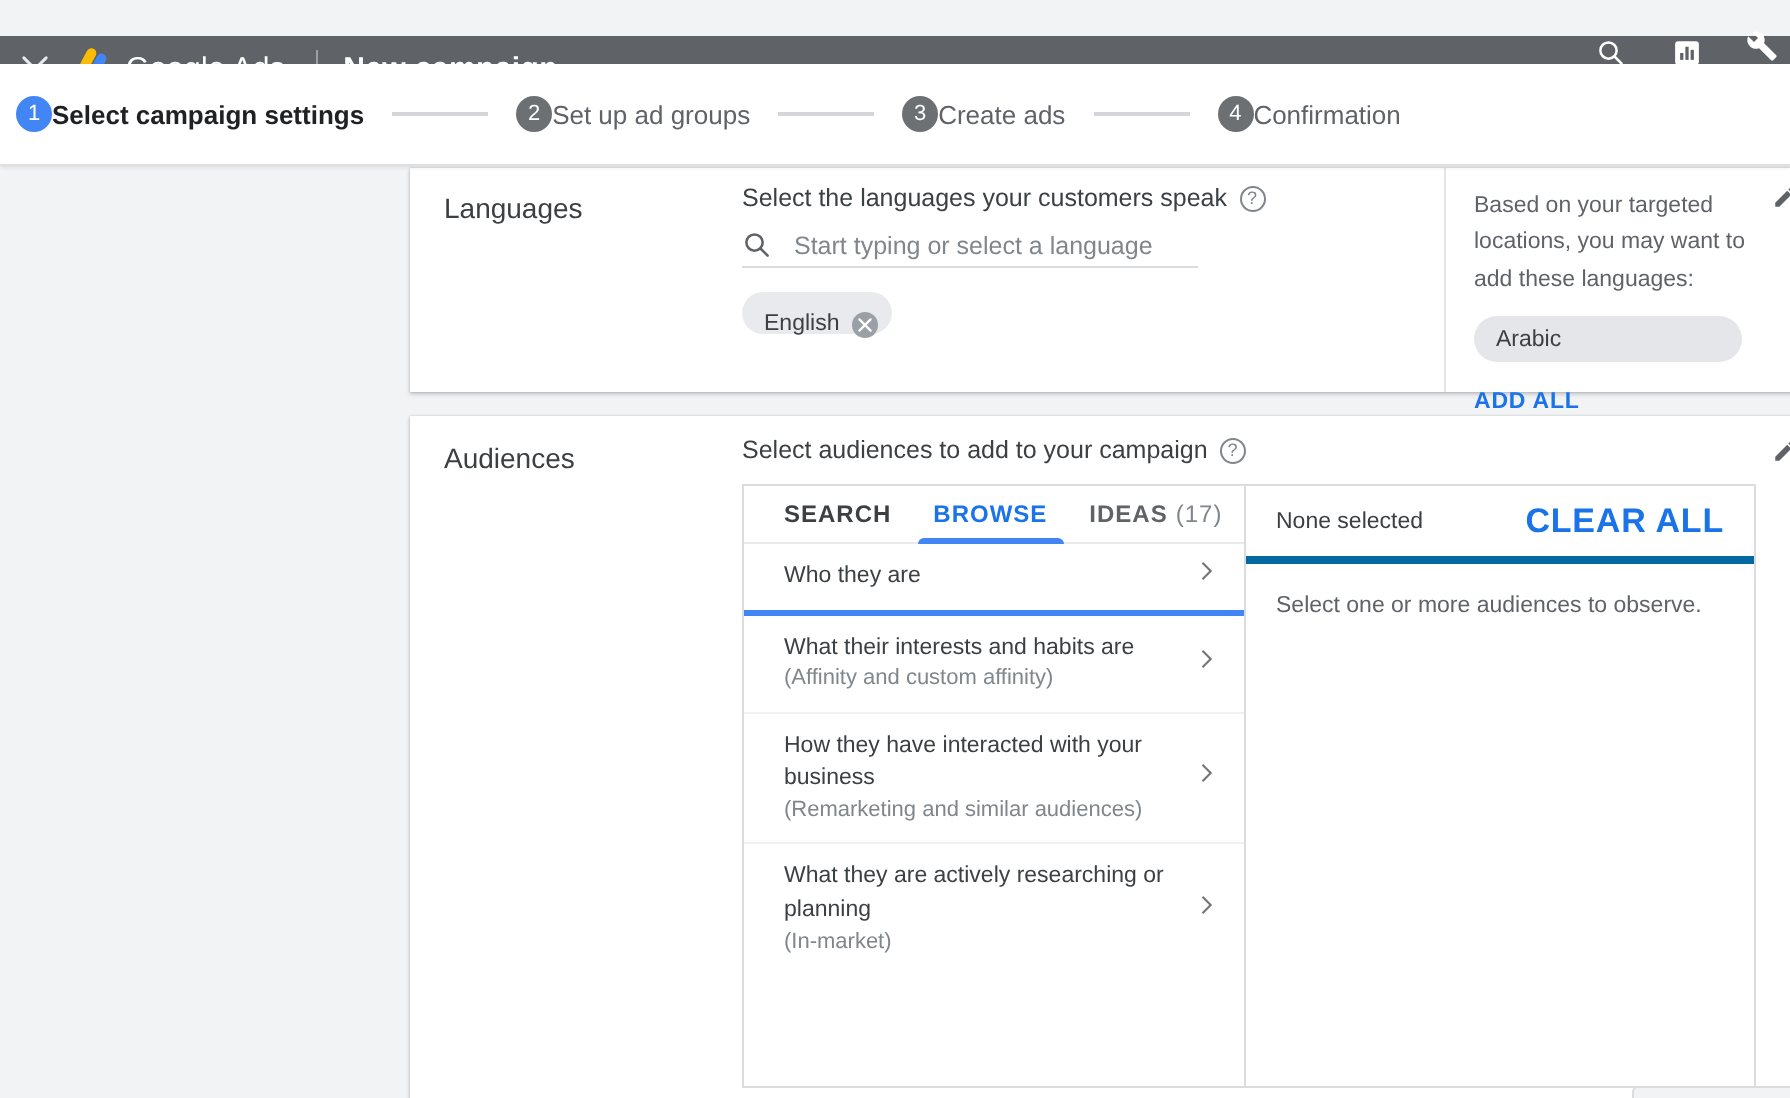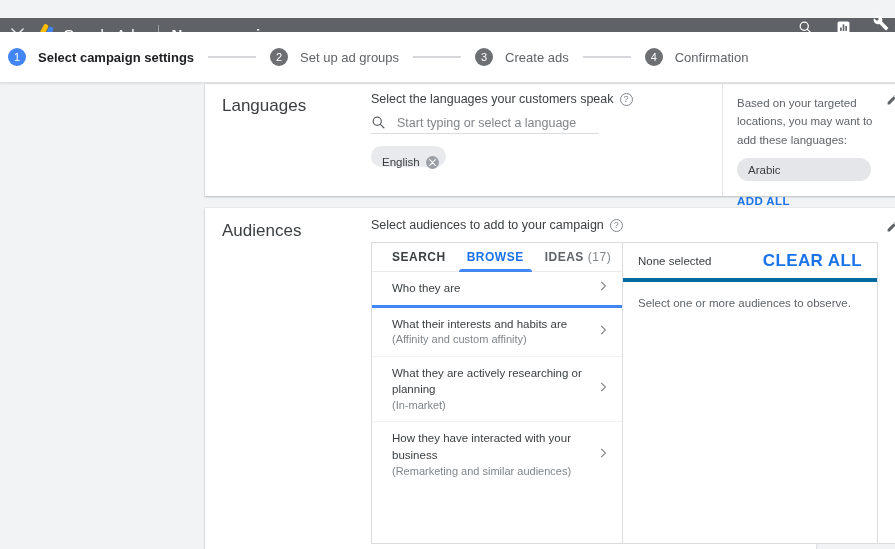--- a/index.html
+++ b/index.html
@@ -42,7 +42,7 @@
     flex:0 0 18px;
   }
   .step.active .step-circle { background:#4285f4; }
-  .step-label { font-size:13px; color:#5f6368; margin-left:12px; white-space:nowrap; }
+  .step-label { font-size:13px; color:#5f6368; margin-left:0; white-space:nowrap; }
   .step.active .step-label { color:#202124; font-weight:bold; }
   .step-connector { width:48px; height:2px; background:#d4d6d9; margin:0 14px; }
 

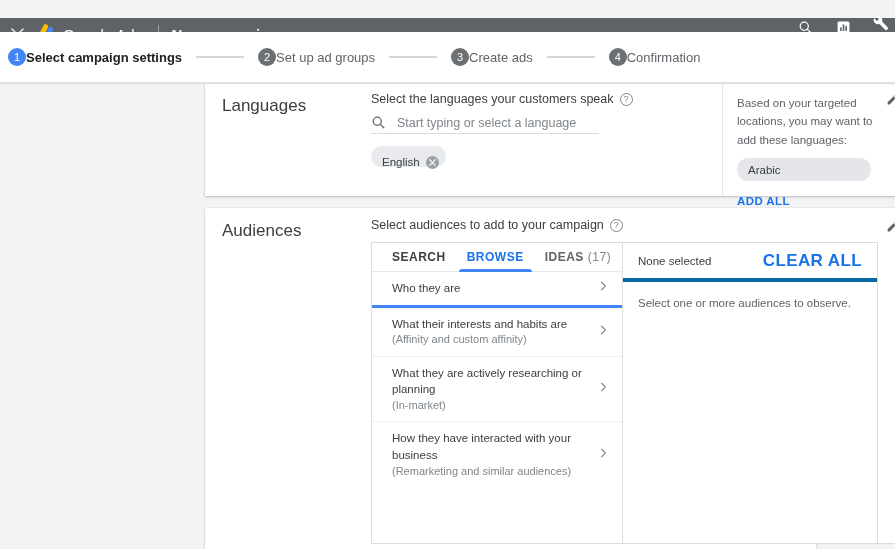--- a/index.html
+++ b/index.html
@@ -53,7 +53,7 @@
   }
   .card-languages { top:84px; height:112px; }
   .card-audiences { top:208px; height:360px; }
-  .section-label { position:absolute; left:17px; top:12px; font-size:17px; color:#3c4043; }
+  .section-label { position:absolute; left:17px; top:12px; font-size:14px; color:#3c4043; }
   .card-audiences .section-label { top:13px; }
   .prompt-row { position:absolute; left:166px; display:flex; align-items:center; gap:6px; }
   .prompt-text { font-size:12.5px; color:#3c4043; }

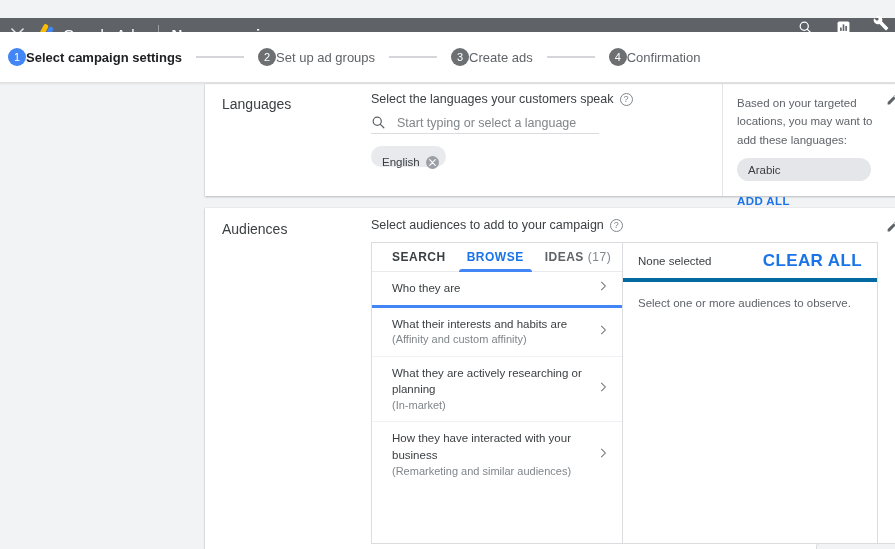--- a/index.html
+++ b/index.html
@@ -298,6 +298,16 @@
       </div>
 
       <div class="aud-row">
+        <div class="row-title">How they have interacted with your business</div>
+        <div class="row-sub">(Remarketing and similar audiences)</div>
+        <span class="chevron">
+          <svg width="14" height="14" viewBox="0 0 24 24">
+              <path d="M9 5l7 7-7 7" fill="none" stroke="#757575" stroke-width="1.8"></path>
+            </svg>
+        </span>
+      </div>
+
+      <div class="aud-row">
         <div class="row-title">What they are actively researching or planning</div>
         <div class="row-sub">(In-market)</div>
         <span class="chevron">
@@ -306,16 +316,6 @@
             </svg>
         </span>
       </div>
-
-      <div class="aud-row">
-        <div class="row-title">How they have interacted with your business</div>
-        <div class="row-sub">(Remarketing and similar audiences)</div>
-        <span class="chevron">
-          <svg width="14" height="14" viewBox="0 0 24 24">
-              <path d="M9 5l7 7-7 7" fill="none" stroke="#757575" stroke-width="1.8"></path>
-            </svg>
-        </span>
-      </div>
     </div>
 
     <div class="aud-right">

